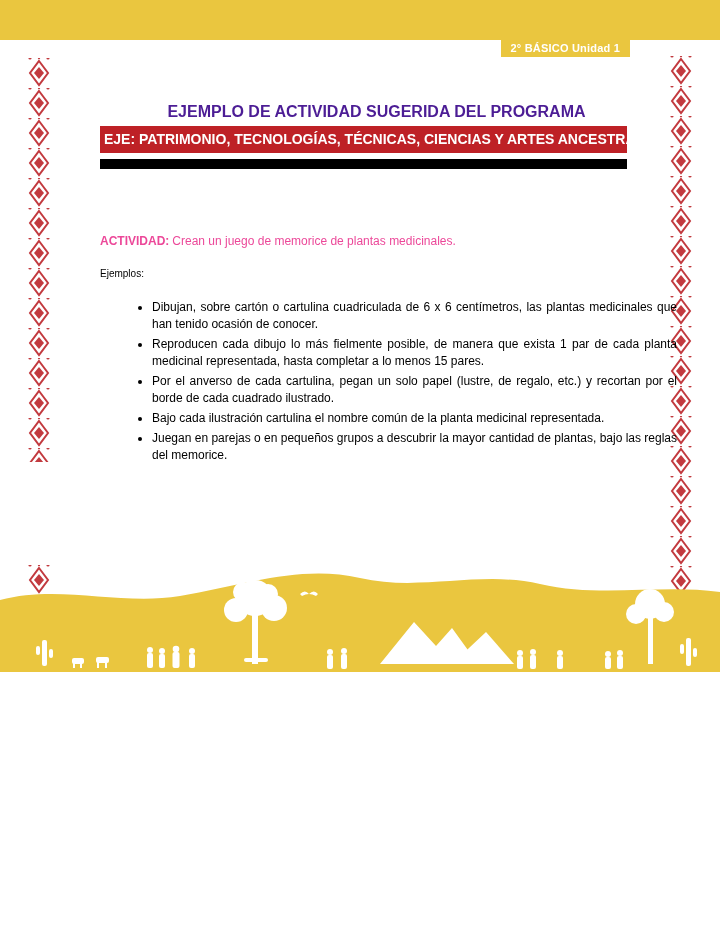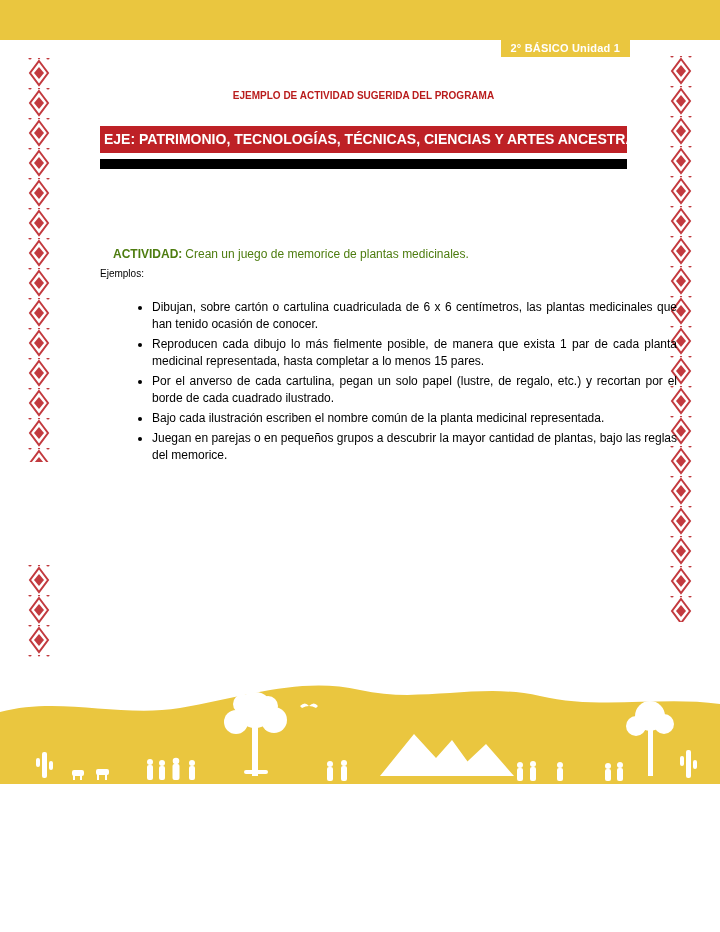--- a/index.html
+++ b/index.html
@@ -4,7 +4,7 @@
 <style>
   html,body { margin:0; padding:0; background:#ffffff; }
   .page {
-    position:relative; width:720px; height:784px; background:#ffffff;
+    position:relative; width:720px; height:672px; background:#ffffff;
     font-family:"Liberation Sans", sans-serif; overflow:hidden;
   }
   

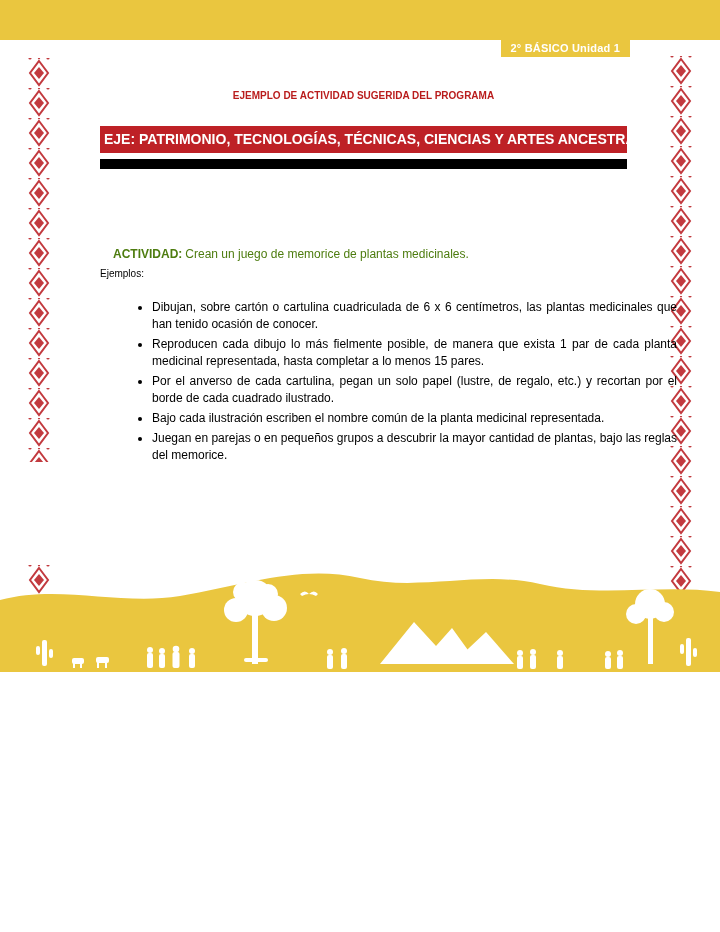--- a/index.html
+++ b/index.html
@@ -20,8 +20,8 @@
   .strip-right     { left:670px; top:56px; height:566px; }
   
   .title {
-    position:absolute; left:100px; width:527px; top:90px; margin:0;
-    font-size:10px; font-weight:bold; text-align:center; color:#b91c1c;
+    position:absolute; left:100px; width:527px; top:90px; margin:13px;
+    font-size:16px; font-weight:bold; text-align:center; color:#4c1d95;
   }
   .eje-banner {
     position:absolute; left:100px; width:527px; top:126px; height:27px;

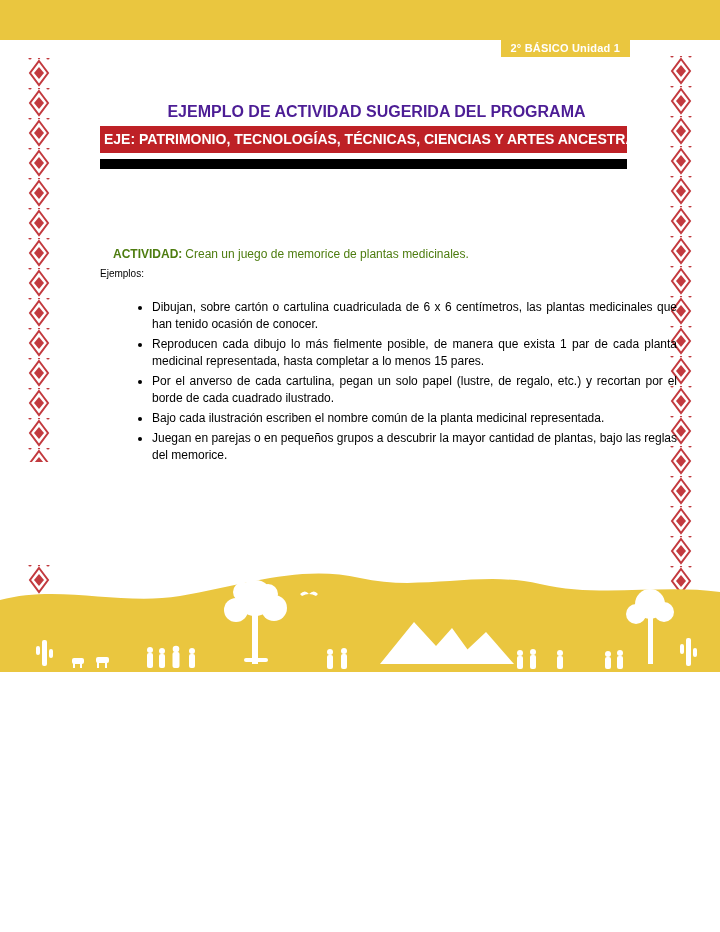--- a/index.html
+++ b/index.html
@@ -29,7 +29,7 @@
     line-height:27px; padding-left:4px; box-sizing:border-box; white-space:nowrap;
   }
   .black-bar { position:absolute; left:100px; width:527px; top:159px; height:10px; background:#000000; }
-  .activity { position:absolute; left:100px; width:527px; top:234px; margin:13px; font-size:12px; color:#4d7c0f; }
+  .activity { position:absolute; left:100px; width:527px; top:234px; margin:0; font-size:12px; color:#ec4899; }
   .activity .lbl { font-weight:bold; margin-right:3px; }
   .examples { position:absolute; left:100px; width:527px; top:268px; margin:0; font-size:10px; color:#000; }
   .bullets {

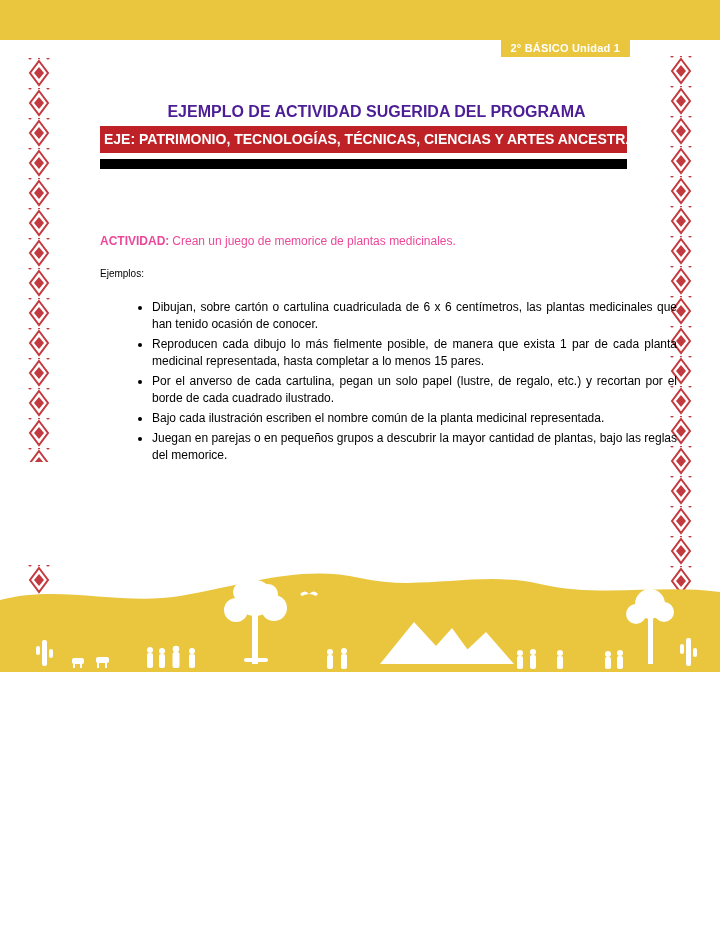--- a/index.html
+++ b/index.html
@@ -114,7 +114,7 @@
     <li>Dibujan, sobre cartón o cartulina cuadriculada de 6 x 6 centímetros, las plantas medicinales que han tenido ocasión de conocer.</li>
     <li>Reproducen cada dibujo lo más fielmente posible, de manera que exista 1 par de cada planta medicinal representada, hasta completar a lo menos 15 pares.</li>
     <li>Por el anverso de cada cartulina, pegan un solo papel (lustre, de regalo, etc.) y recortan por el borde de cada cuadrado ilustrado.</li>
-    <li>Bajo cada ilustración escriben el nombre común de la planta medicinal representada.</li>
+    <li>Bajo cada ilustración cartulina el nombre común de la planta medicinal representada.</li>
     <li>Juegan en parejas o en pequeños grupos a descubrir la mayor cantidad de plantas, bajo las reglas del memorice.</li>
   </ul>
 

